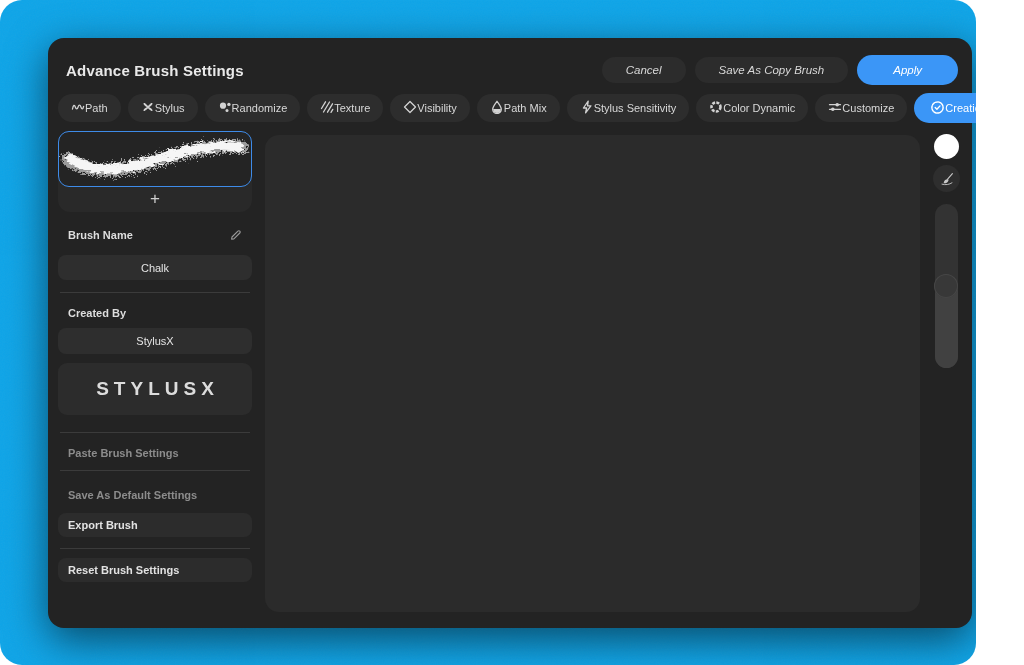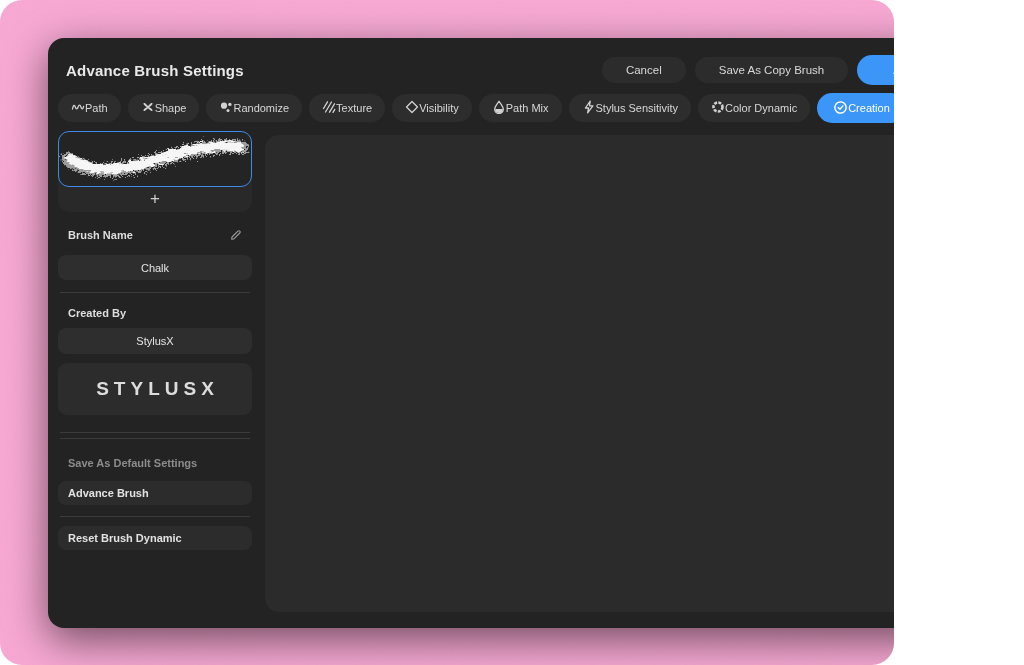--- a/index.html
+++ b/index.html
@@ -4,7 +4,7 @@
 <style>
   html,body{margin:0;padding:0;background:#ffffff;font-family:"Liberation Sans",sans-serif;}
   *{box-sizing:border-box;-webkit-font-smoothing:antialiased;}
-  .screen{position:relative;width:894px;height:665px;background:#f9a8d4;border-radius:22px;overflow:hidden;}
+  .screen{position:relative;width:976px;height:665px;background:#0ea5e9;border-radius:22px;overflow:hidden;}
   .noise{position:absolute;inset:0;pointer-events:none;}
   
   .dialog{position:absolute;left:48px;top:38px;width:924px;height:590px;background:#232323;border-radius:16px;

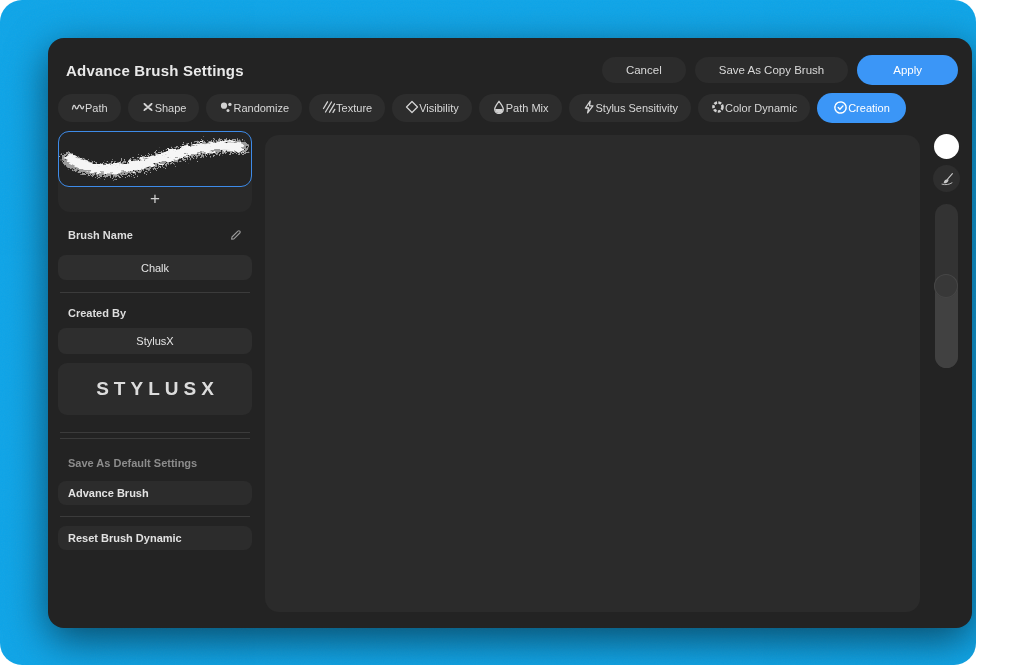--- a/index.html
+++ b/index.html
@@ -14,7 +14,7 @@
   .title{font-size:15px;font-weight:700;color:#e9e9e9;letter-spacing:.2px;}
   .hdr-actions{display:flex;align-items:center;gap:9px;}
   .btn{border:none;cursor:pointer;font-family:inherit;font-size:11.5px;color:#d8d8d8;background:#2c2c2c;
-       height:26px;padding:0 24px;border-radius:14px;display:flex;align-items:center;justify-content:center;}
+       height:26px;padding:0 24px;border-radius:14px;display:flex;align-items:center;justify-content:center;font-style:italic;}
   .btn.primary{background:#3B96F7;color:#ffffff;height:30px;padding:0 36px;border-radius:16px;}
   
   .tabbar{position:absolute;top:55px;left:10px;right:10px;display:flex;align-items:center;gap:7px;}

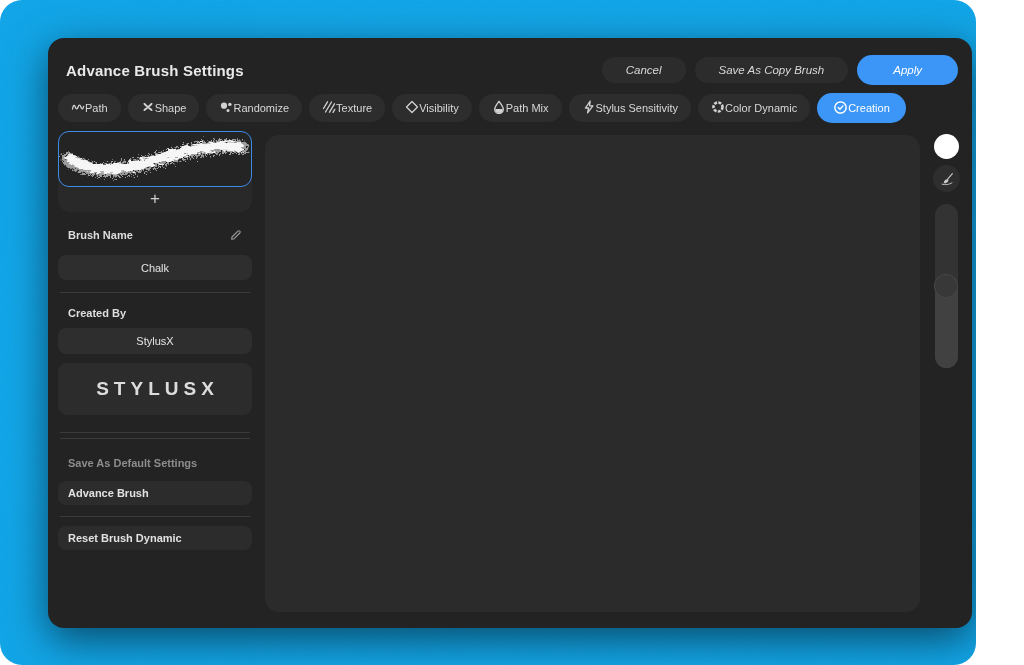--- a/index.html
+++ b/index.html
@@ -91,7 +91,7 @@
         <span><svg width="14" height="14" viewBox="0 0 14 14">
               <path class="ticon" d="M7 7 C2.5 1.5 1 3.5 7 7 C1 10.5 2.5 12.5 7 7 C11.5 12.5 13 10.5 7 7 C13 3.5 11.5 1.5 7 7 Z"></path>
             </svg></span>
-        <span>Shape</span>
+        <span>Stylus</span>
       </button>
       <button class="tab">
         <span><svg width="14" height="14" viewBox="0 0 14 14">

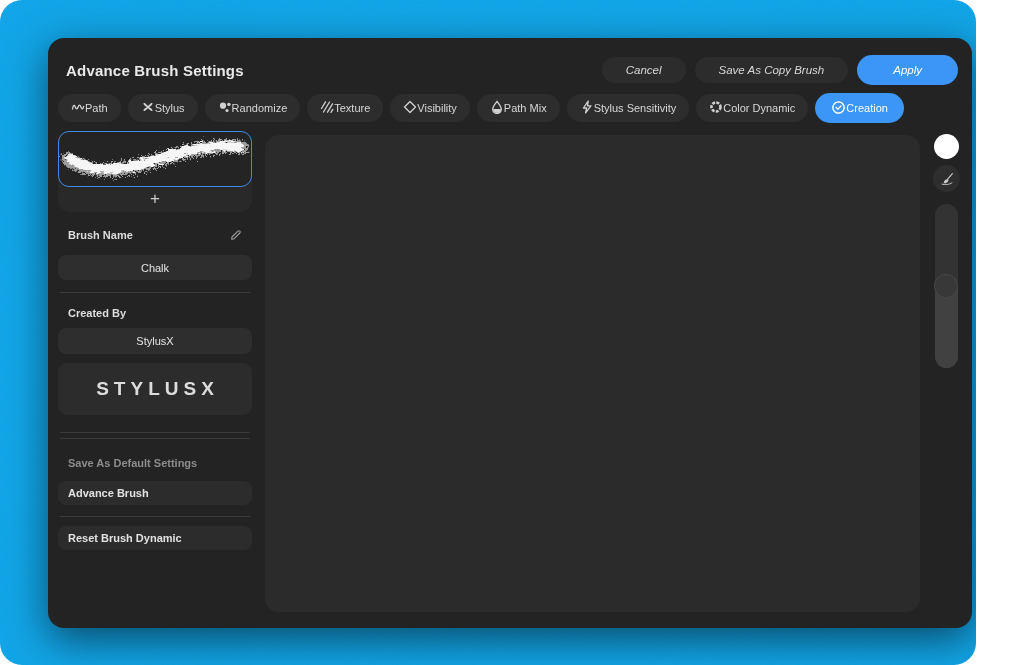--- a/index.html
+++ b/index.html
@@ -131,6 +131,14 @@
               <circle cx="7" cy="7" r="4.5" fill="none" stroke="#d2d2d2" stroke-width="2.6" stroke-dasharray="2.9 1.3"></circle>
             </svg></span>
         <span>Color Dynamic</span>
+      </button>
+      <button class="tab">
+        <span><svg width="14" height="14" viewBox="0 0 14 14">
+              <path class="ticon" d="M1.5 4.7 H12.5 M1.5 9.3 H12.5"></path>
+              <circle class="tfill" cx="9.2" cy="4.7" r="1.8"></circle>
+              <circle class="tfill" cx="4.8" cy="9.3" r="1.8"></circle>
+            </svg></span>
+        <span>Customize</span>
       </button>
       <button class="tab active">
         <span><svg width="15" height="15" viewBox="0 0 15 15">

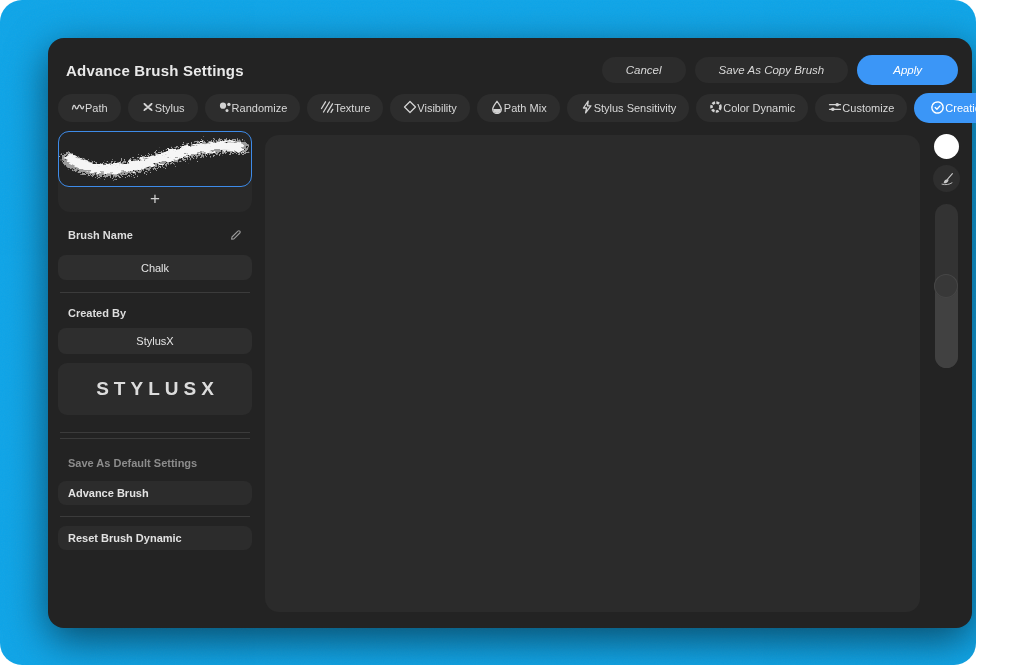--- a/index.html
+++ b/index.html
@@ -193,6 +193,7 @@
 
       <div class="divider div-mt17"></div>
 
+      <div class="plain-btn">Paste Brush Settings</div>
 
       <div class="divider div-mt5"></div>
 

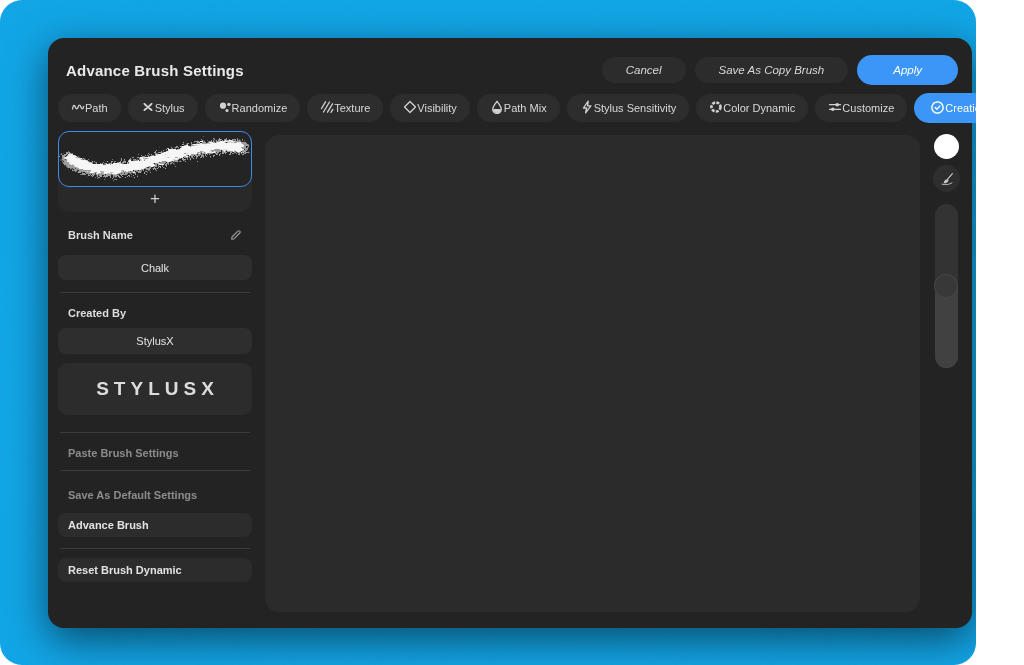--- a/index.html
+++ b/index.html
@@ -198,7 +198,7 @@
       <div class="divider div-mt5"></div>
 
       <div class="plain-btn savedef">Save As Default Settings</div>
-      <div class="pill-btn export">Advance Brush</div>
+      <div class="pill-btn export">Export Brush</div>
 
       <div class="divider div-mt11"></div>
 

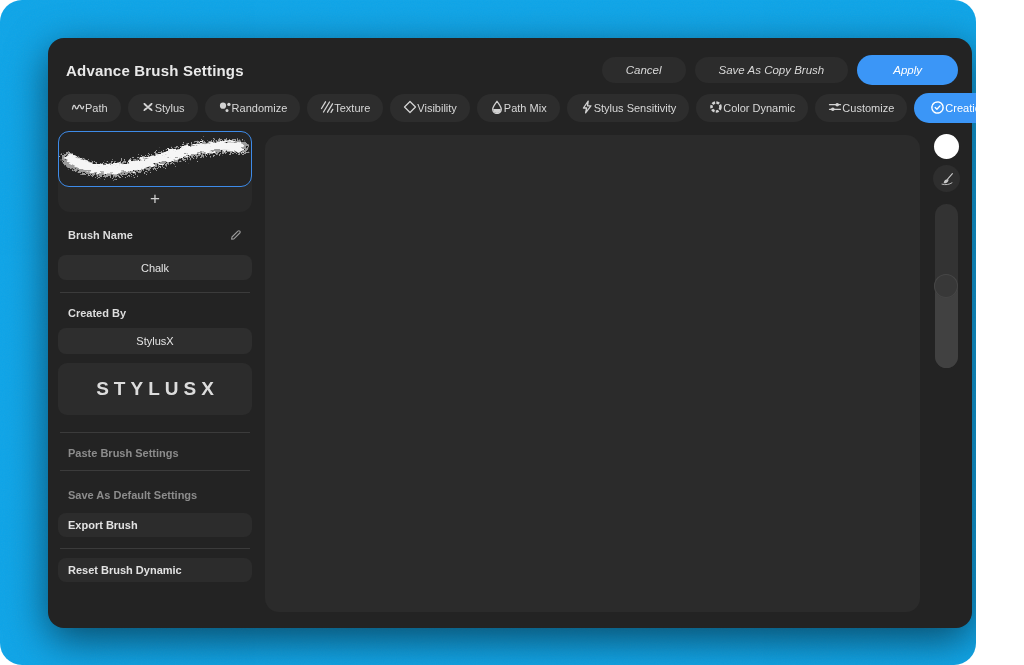--- a/index.html
+++ b/index.html
@@ -202,7 +202,7 @@
 
       <div class="divider div-mt11"></div>
 
-      <div class="pill-btn reset">Reset Brush Dynamic</div>
+      <div class="pill-btn reset">Reset Brush Settings</div>
     </div>
 
     <div class="canvas"></div>

